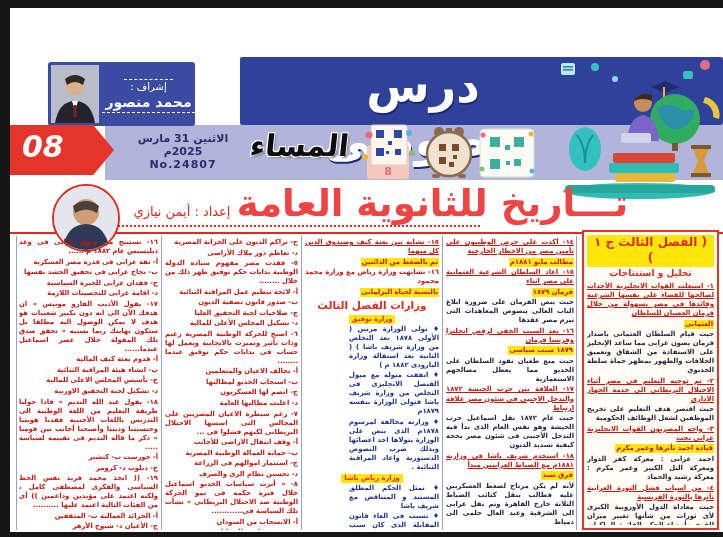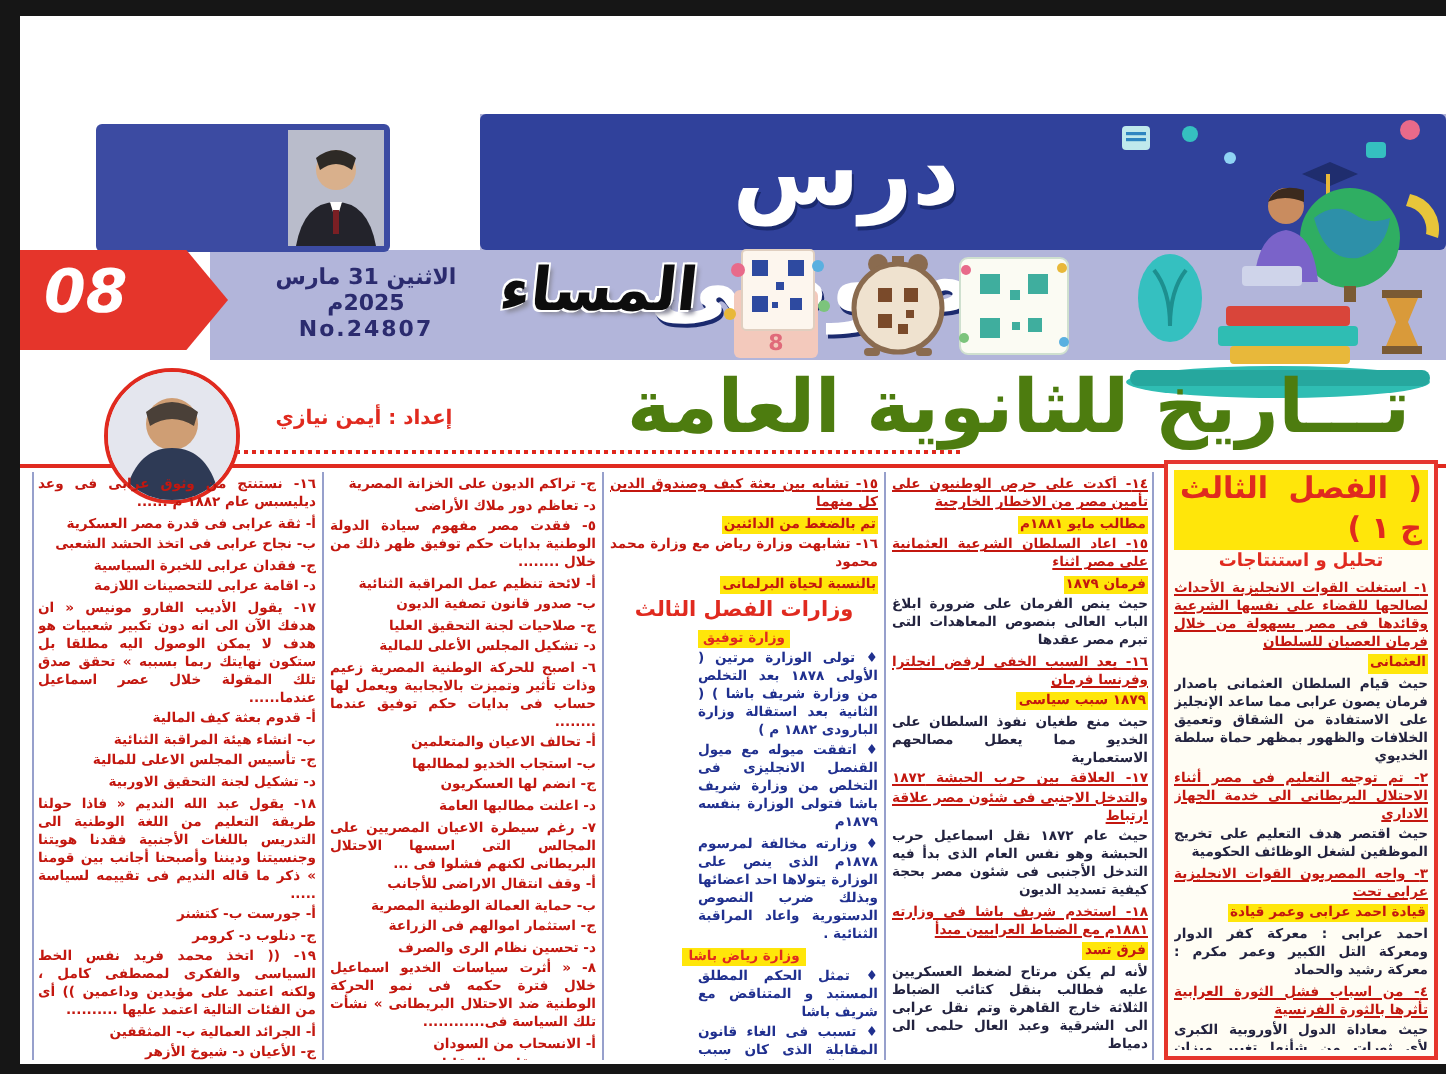--- a/index.html
+++ b/index.html
@@ -108,6 +108,10 @@
   </div>
 
   <div class="sup-box">
+    <div class="sup-text">
+      <div class="sup-label">إشراف :</div>
+      <div class="sup-name">محمد منصور</div>
+    </div>
     <div class="sup-photo">
       <svg width="48" height="58" viewBox="0 0 48 58">
         <rect width="48" height="58" fill="#b9bccb"></rect>

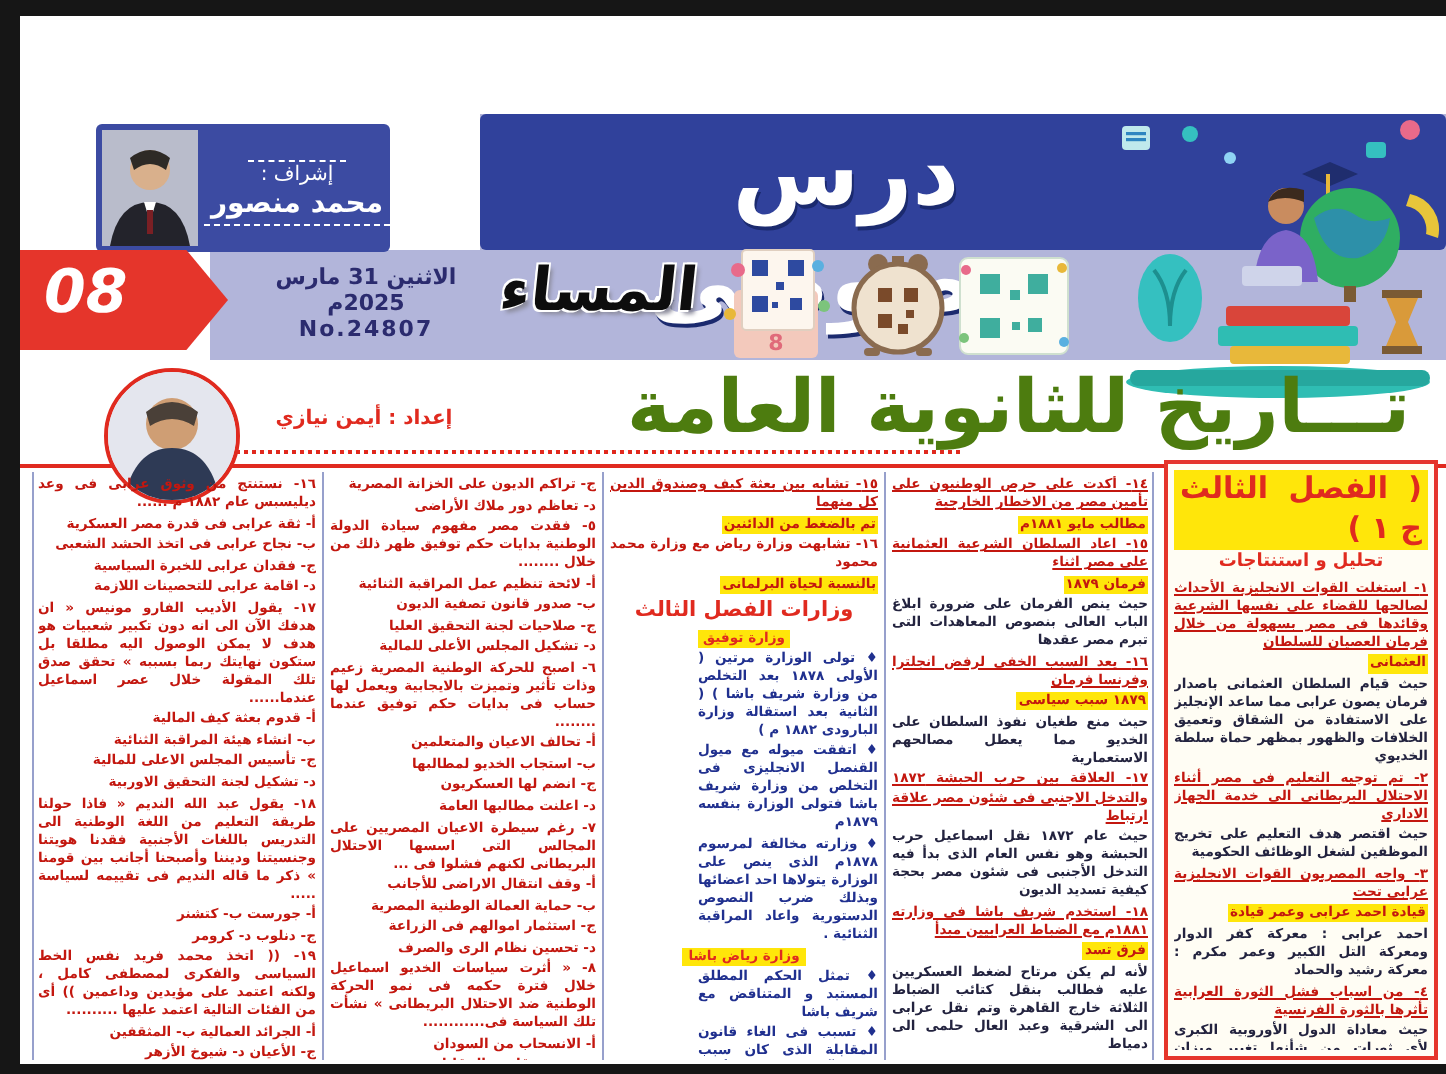--- a/index.html
+++ b/index.html
@@ -43,7 +43,7 @@
   .prep-circle{position:absolute;left:42px;top:176px;width:64px;height:64px;border-radius:50%;
        border:2.5px solid #e02a1f;background:#e9e9ef;overflow:hidden;}
   .prep-by{position:absolute;left:112px;top:196px;width:120px;text-align:center;direction:rtl;
-       color:#e02a1f;font-size:10px;font-weight:bold;}
+       color:#e02a1f;font-size:13px;font-weight:normal;}
 
   
   .vsep{position:absolute;top:228px;height:294px;width:0;border-left:1px solid #97a0cc;}

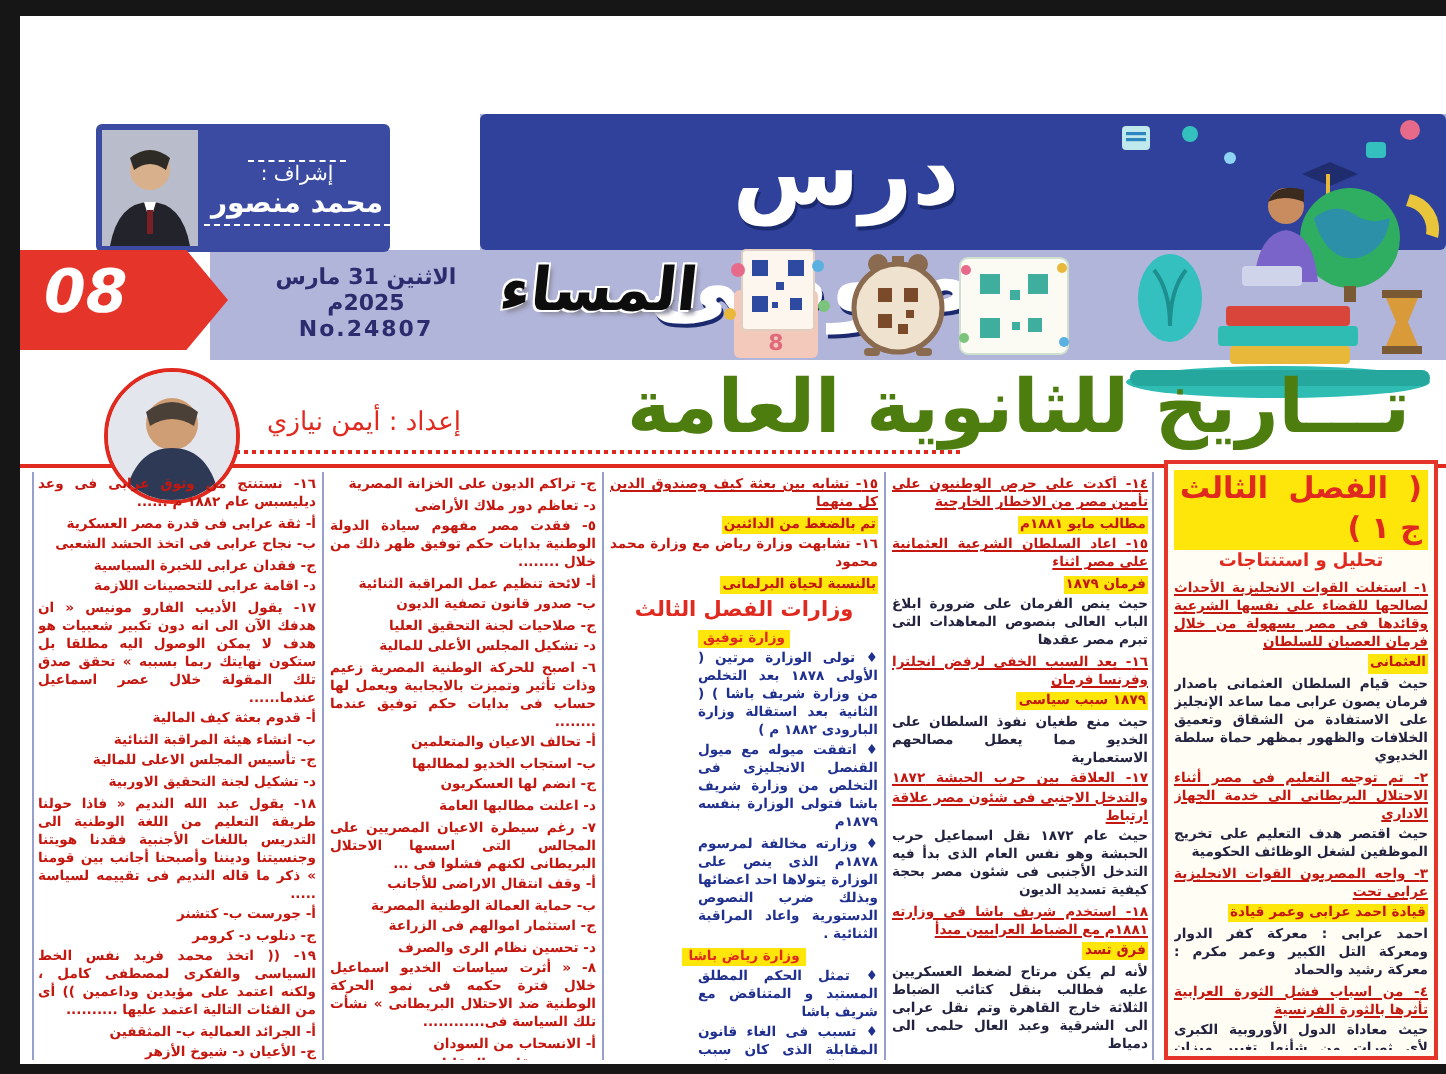--- a/index.html
+++ b/index.html
@@ -36,8 +36,8 @@
   .deco{position:absolute;}
 
   
-  .main-title{position:absolute;left:150px;top:176px;width:545px;text-align:right;direction:rtl;
-       font-size:37px;font-weight:bold;color:#4d7c0f;line-height:1.1;}
+  .main-title{position:absolute;left:150px;top:176px;width:545px;text-align:center;direction:rtl;
+       font-size:37px;font-weight:bold;color:#ef4444;line-height:1.1;}
   .dotted-rule{position:absolute;left:85px;top:217px;width:385px;border-top:2px dotted #e02a1f;}
   .solid-rule{position:absolute;left:0px;top:224px;width:713px;border-top:2px solid #e02a1f;}
   .prep-circle{position:absolute;left:42px;top:176px;width:64px;height:64px;border-radius:50%;

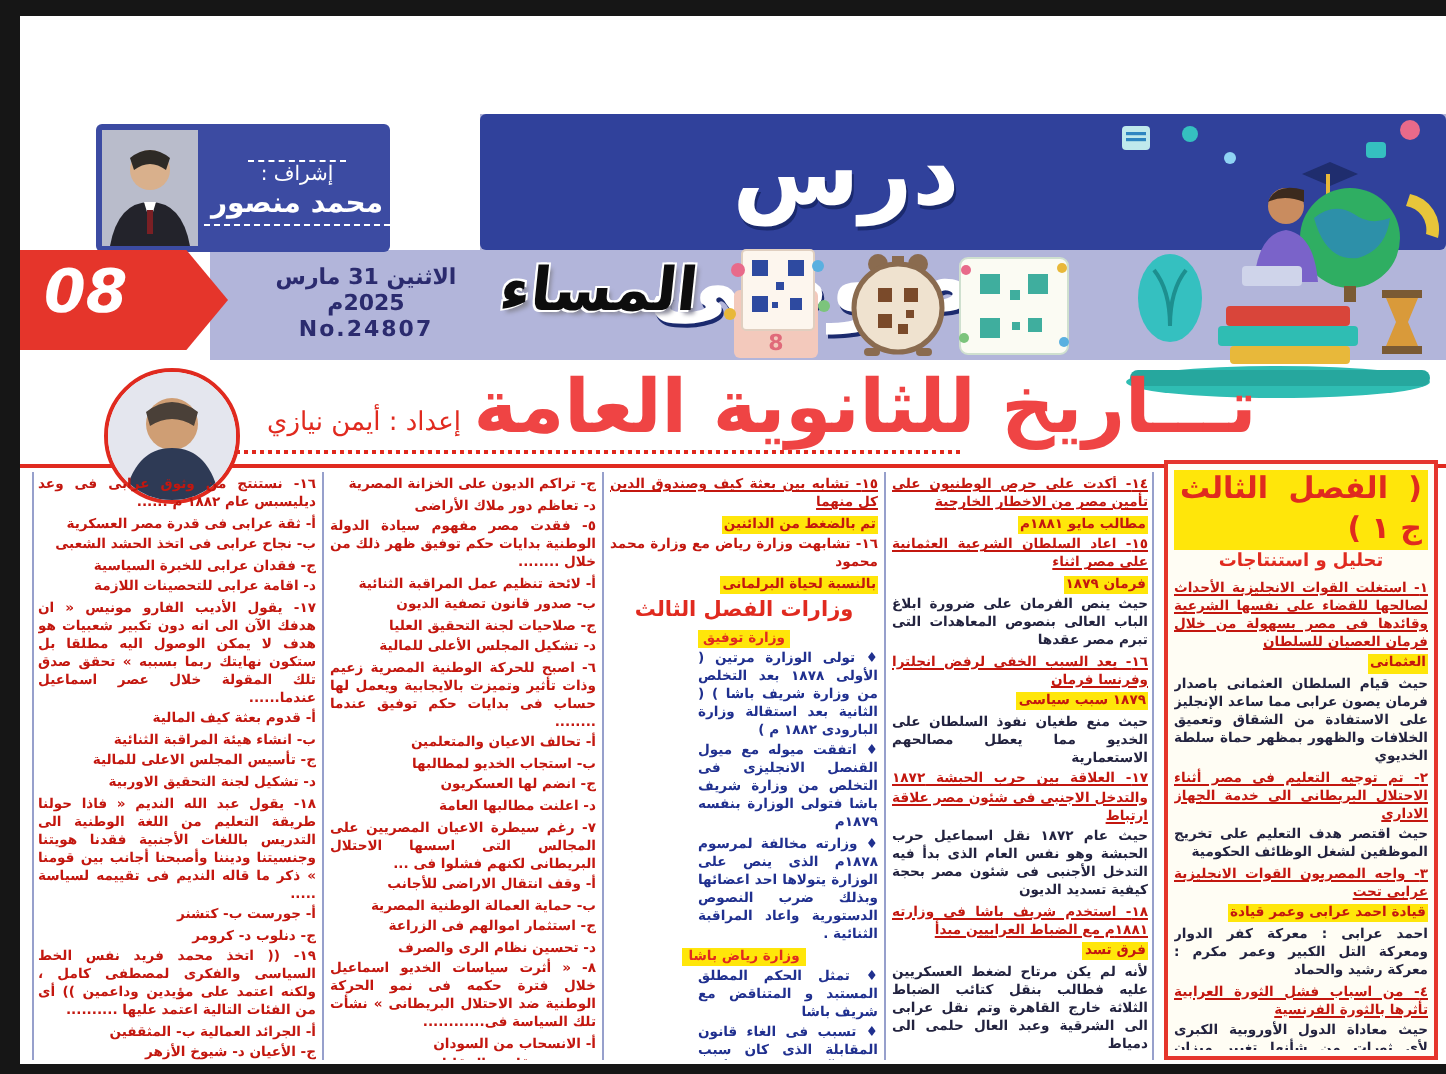--- a/index.html
+++ b/index.html
@@ -62,7 +62,7 @@
   .hl-c{background:#ffe60a;color:#e02a1f;width:fit-content;margin:1px auto;padding:0 3px;text-align:center;}
   .hdr{color:#e02a1f;text-align:center;font-size:10.5px;margin:2px 0;}
   .hl-title{background:#ffe60a;color:#e02a1f;width:fit-content;margin:0 auto 1px;padding:0 3px;
-       font-size:15px;}
+       font-size:12px;text-align:center;}
   .red-center{color:#e02a1f;text-align:center;font-size:9px;margin:0 0 2px 0;}
 </style>
 </head>

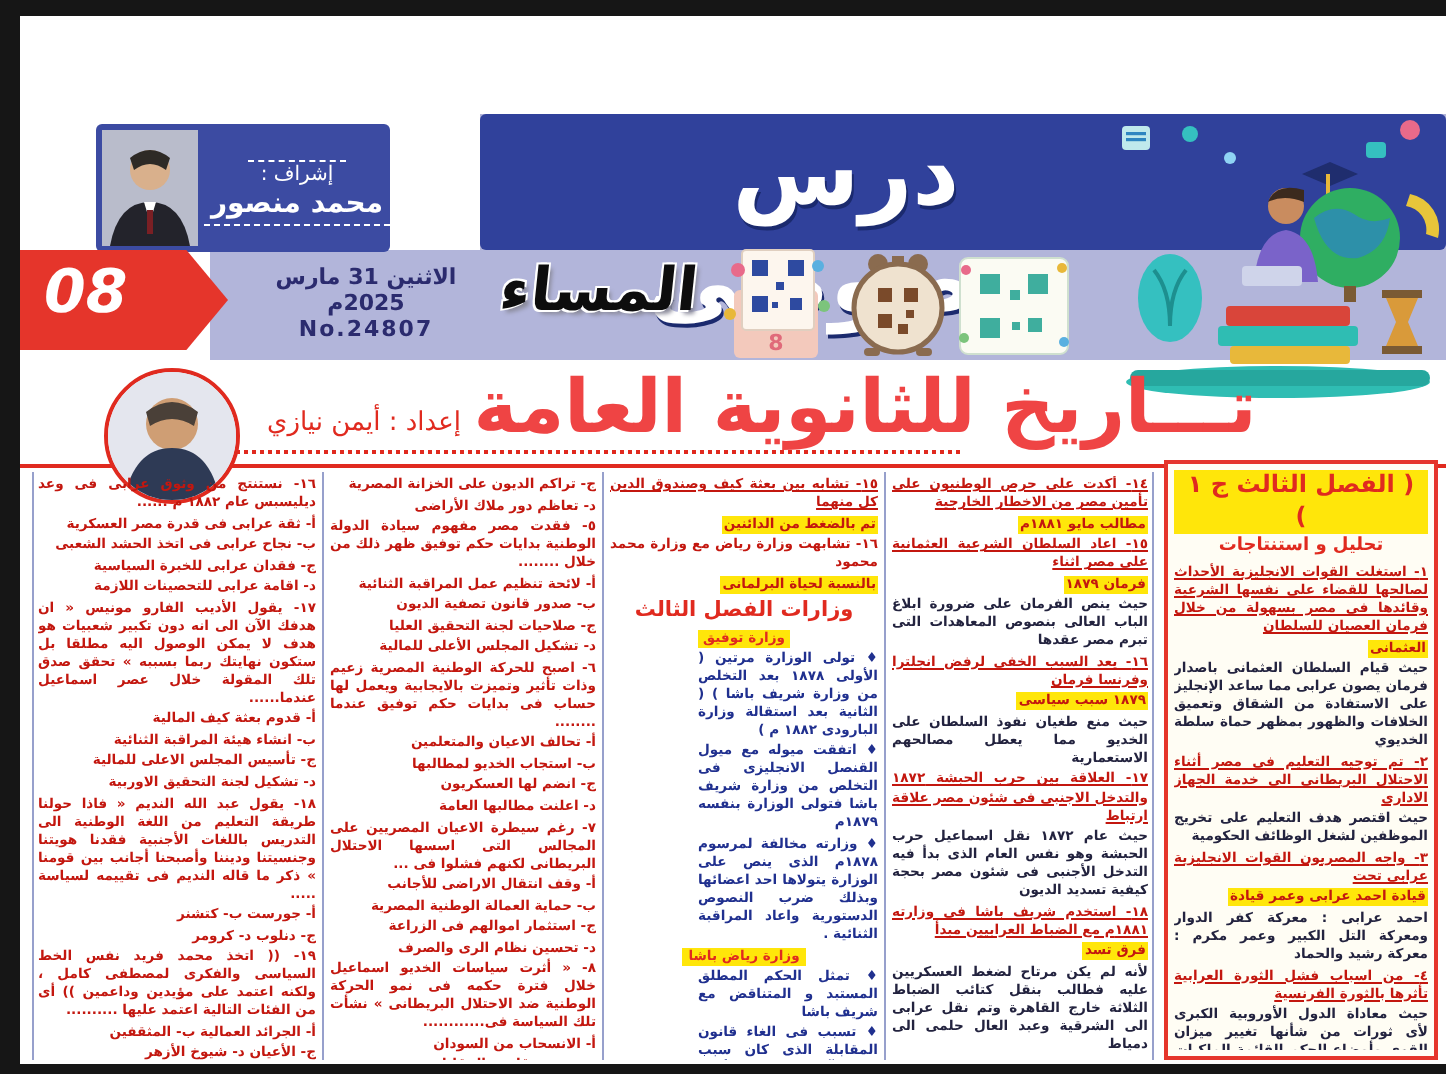--- a/index.html
+++ b/index.html
@@ -280,7 +280,7 @@
   <div class="col" style="left:9px;width:139px;">
       <div class="ln red">١٦- نستنتج من وثوق عرابى فى وعد ديليسبس عام ١٨٨٢ م ......</div>
       <div class="ln red">أ- ثقة عرابى فى قدرة مصر العسكرية</div>
-      <div class="ln red">ب- نجاح عرابى فى اتخذ الحشد الشعبى</div>
+      <div class="ln red">ب- نجاح عرابى فى تحقيق الحشد نفسها</div>
       <div class="ln red">ج- فقدان عرابى للخبرة السياسية</div>
       <div class="ln red">د- اقامة عرابى للتحصينات اللازمة</div>
       <div class="ln red">١٧- يقول الأديب الفارو مونيس « ان هدفك الآن الى انه دون تكبير شعبيات هو هدف لا يمكن الوصول اليه مطلقا بل ستكون نهايتك ربما بسببه » تحقق صدق تلك المقولة خلال عصر اسماعيل عندما......</div>

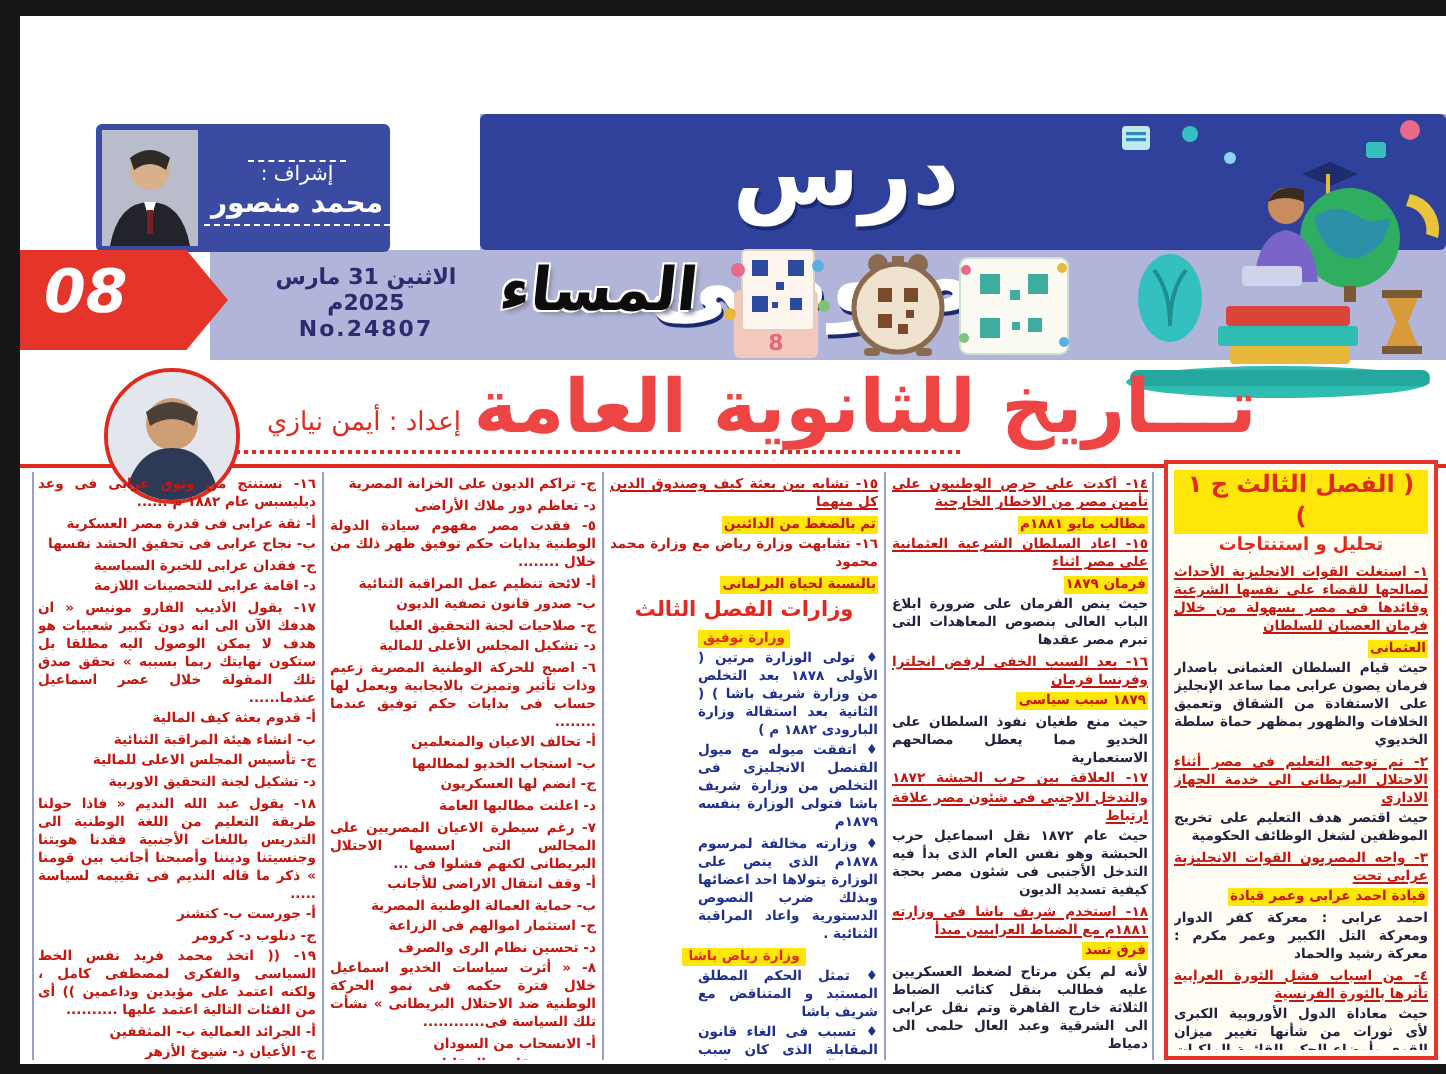--- a/index.html
+++ b/index.html
@@ -215,7 +215,7 @@
         <div class="ln red-u">٢- تم توجيه التعليم فى مصر أثناء الاحتلال البريطانى الى خدمة الجهاز الادارى</div>
         <div class="ln dark">حيث اقتصر هدف التعليم على تخريج الموظفين لشغل الوظائف الحكومية</div>
         <div class="ln red-u">٣- واجه المصريون القوات الانجليزية عرابى تحت</div>
-        <div class="ln hl">قيادة احمد عرابى وعمر قيادة</div>
+        <div class="ln hl">قيادة احمد تأثرها وعمر مكرم</div>
         <div class="ln dark">احمد عرابى : معركة كفر الدوار ومعركة التل الكبير وعمر مكرم : معركة رشيد والحماد</div>
         <div class="ln red-u">٤- من اسباب فشل الثورة العرابية تأثرها بالثورة الفرنسية</div>
         <div class="ln dark">حيث معاداة الدول الأوروبية الكبرى لأى ثورات من شأنها تغيير ميزان القوى وأوضاع الحكم القائمة الملكيات المستبدة .</div>

